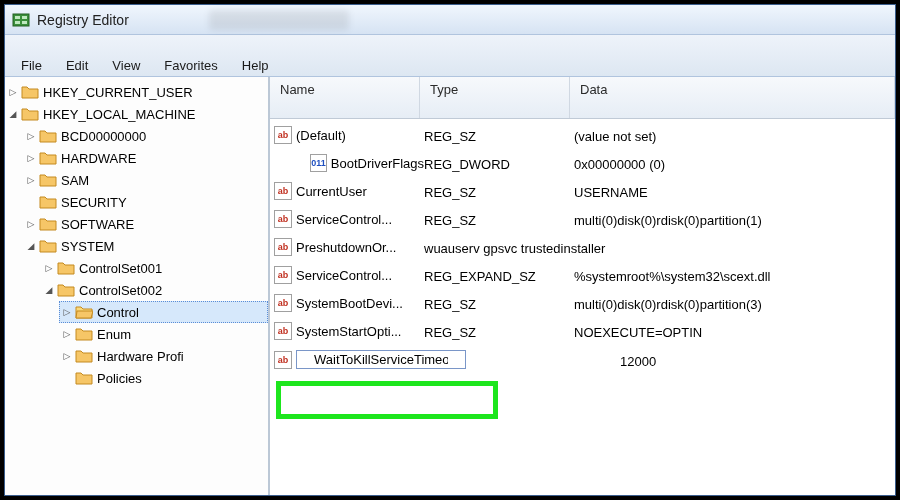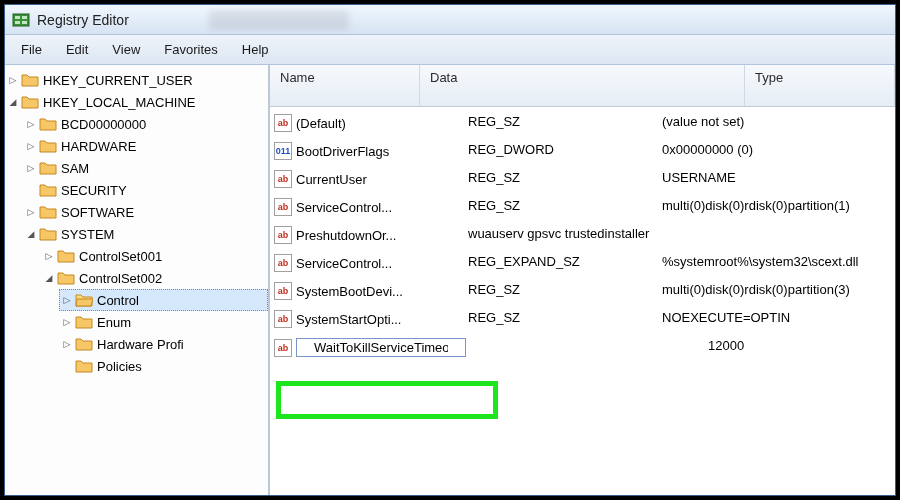--- a/index.html
+++ b/index.html
@@ -9,7 +9,7 @@
 .titlebar-icon { width: 20px; height: 20px; margin-right: 6px; }
 .titlebar-text { font-size: 14px; color: #222; }
 .titlebar-blur { margin-left: 80px; width: 140px; height: 20px; background: rgba(0,0,0,0.08); border-radius: 4px; filter: blur(3px); }
-.menubar { height: 30px; background: linear-gradient(#eef3fa, #dde7f2); display: flex; align-items: center; padding: 0 6px; gap: 4px; border-bottom: 1px solid #b0c4de; }
+.menubar { height: 42px; background: linear-gradient(#eef3fa, #dde7f2); display: flex; align-items: flex-end; padding: 0 6px; gap: 4px; border-bottom: 1px solid #b0c4de; }
 .menu-item { padding: 3px 10px; color: #1a1a1a; cursor: default; }
 .content { flex: 1; display: flex; background: #fff; overflow: hidden; }
 .tree-pane { width: 265px; background: #fdfdfd; border-right: 2px solid #bcc8d6; overflow: hidden; padding: 4px 0; }

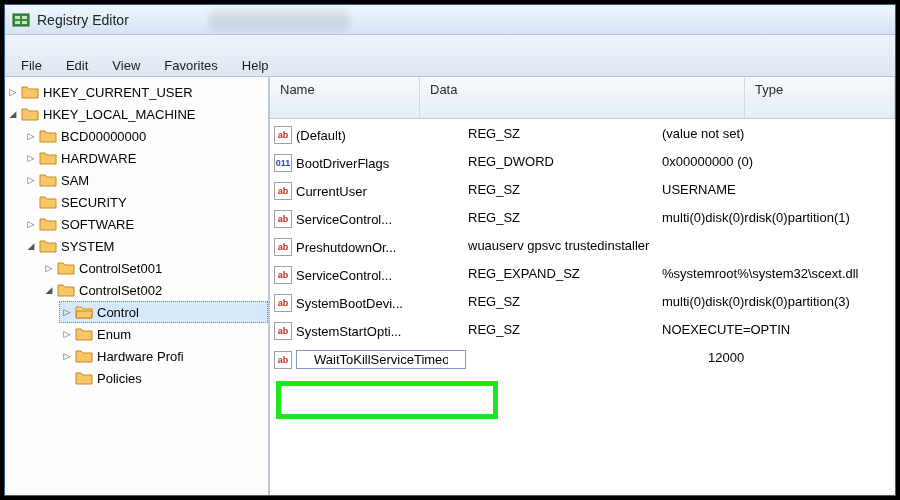--- a/index.html
+++ b/index.html
@@ -212,8 +212,8 @@
     <div class="list-pane">
       <div class="list-header">
         <div class="list-header-cell col-name">Name</div>
+        <div class="list-header-cell col-type">Type</div>
         <div class="list-header-cell col-data">Data</div>
-        <div class="list-header-cell col-type">Type</div>
       </div>
       <div class="list-body" id="list-body">
           <div class="list-row">

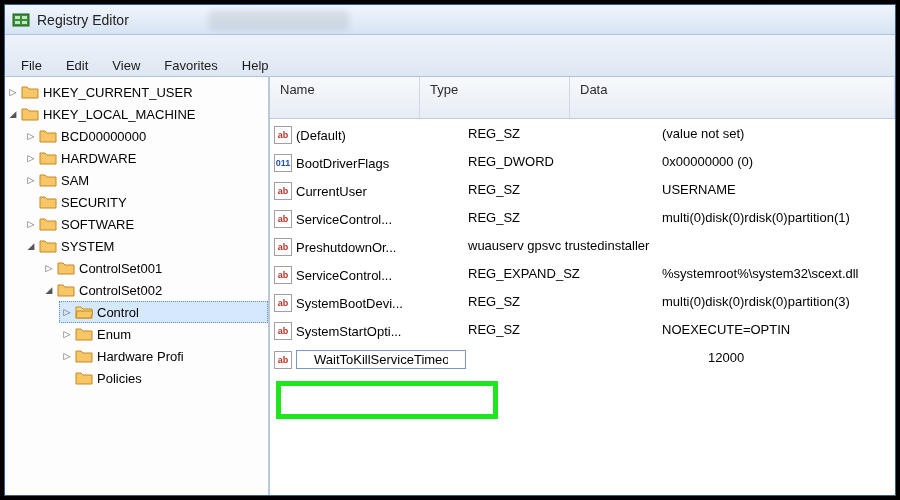--- a/index.html
+++ b/index.html
@@ -29,7 +29,7 @@
 .col-type { width: 150px; }
 .col-data { flex: 1; }
 .list-body { padding: 2px 0; }
-.list-row { display: flex; align-items: flex-start; padding: 5px 4px; gap: 44px; }
+.list-row { display: flex; align-items: flex-end; padding: 5px 4px; }
 .list-row .col-name { display: flex; align-items: center; }
 .value-icon { width: 18px; height: 18px; margin-right: 4px; display: inline-flex; align-items: center; justify-content: center; border: 1px solid #a0a0a0; background: #fff; font-size: 9px; font-weight: bold; }
 .value-icon.string { color: #c03020; }

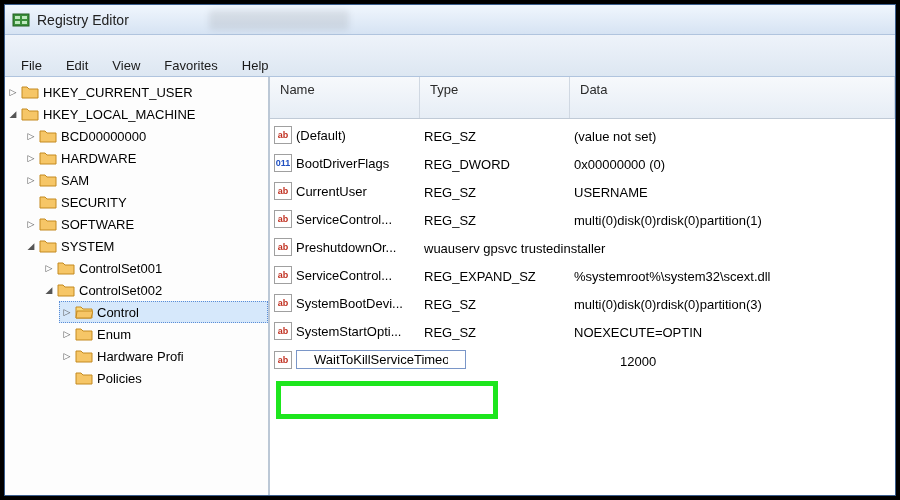--- a/index.html
+++ b/index.html
@@ -33,7 +33,7 @@
 .list-row .col-name { display: flex; align-items: center; }
 .value-icon { width: 18px; height: 18px; margin-right: 4px; display: inline-flex; align-items: center; justify-content: center; border: 1px solid #a0a0a0; background: #fff; font-size: 9px; font-weight: bold; }
 .value-icon.string { color: #c03020; }
-.value-icon.binary { color: #2050c0; }
+.value-icon.binary { color: #2050c0; margin-left: 36px; }
 .highlight-box { position: absolute; border: 5px solid #1de61d; pointer-events: none; }
 .edit-field { border: 1px solid #7a96c8; background: #fff; padding: 1px 17px; font-family: inherit; font-size: inherit; width: 170px; margin-right: 4px; }
 .watermark { position: absolute; right: 10px; bottom: 12px; display: flex; align-items: center; color: #fff; opacity: 0.9; }

